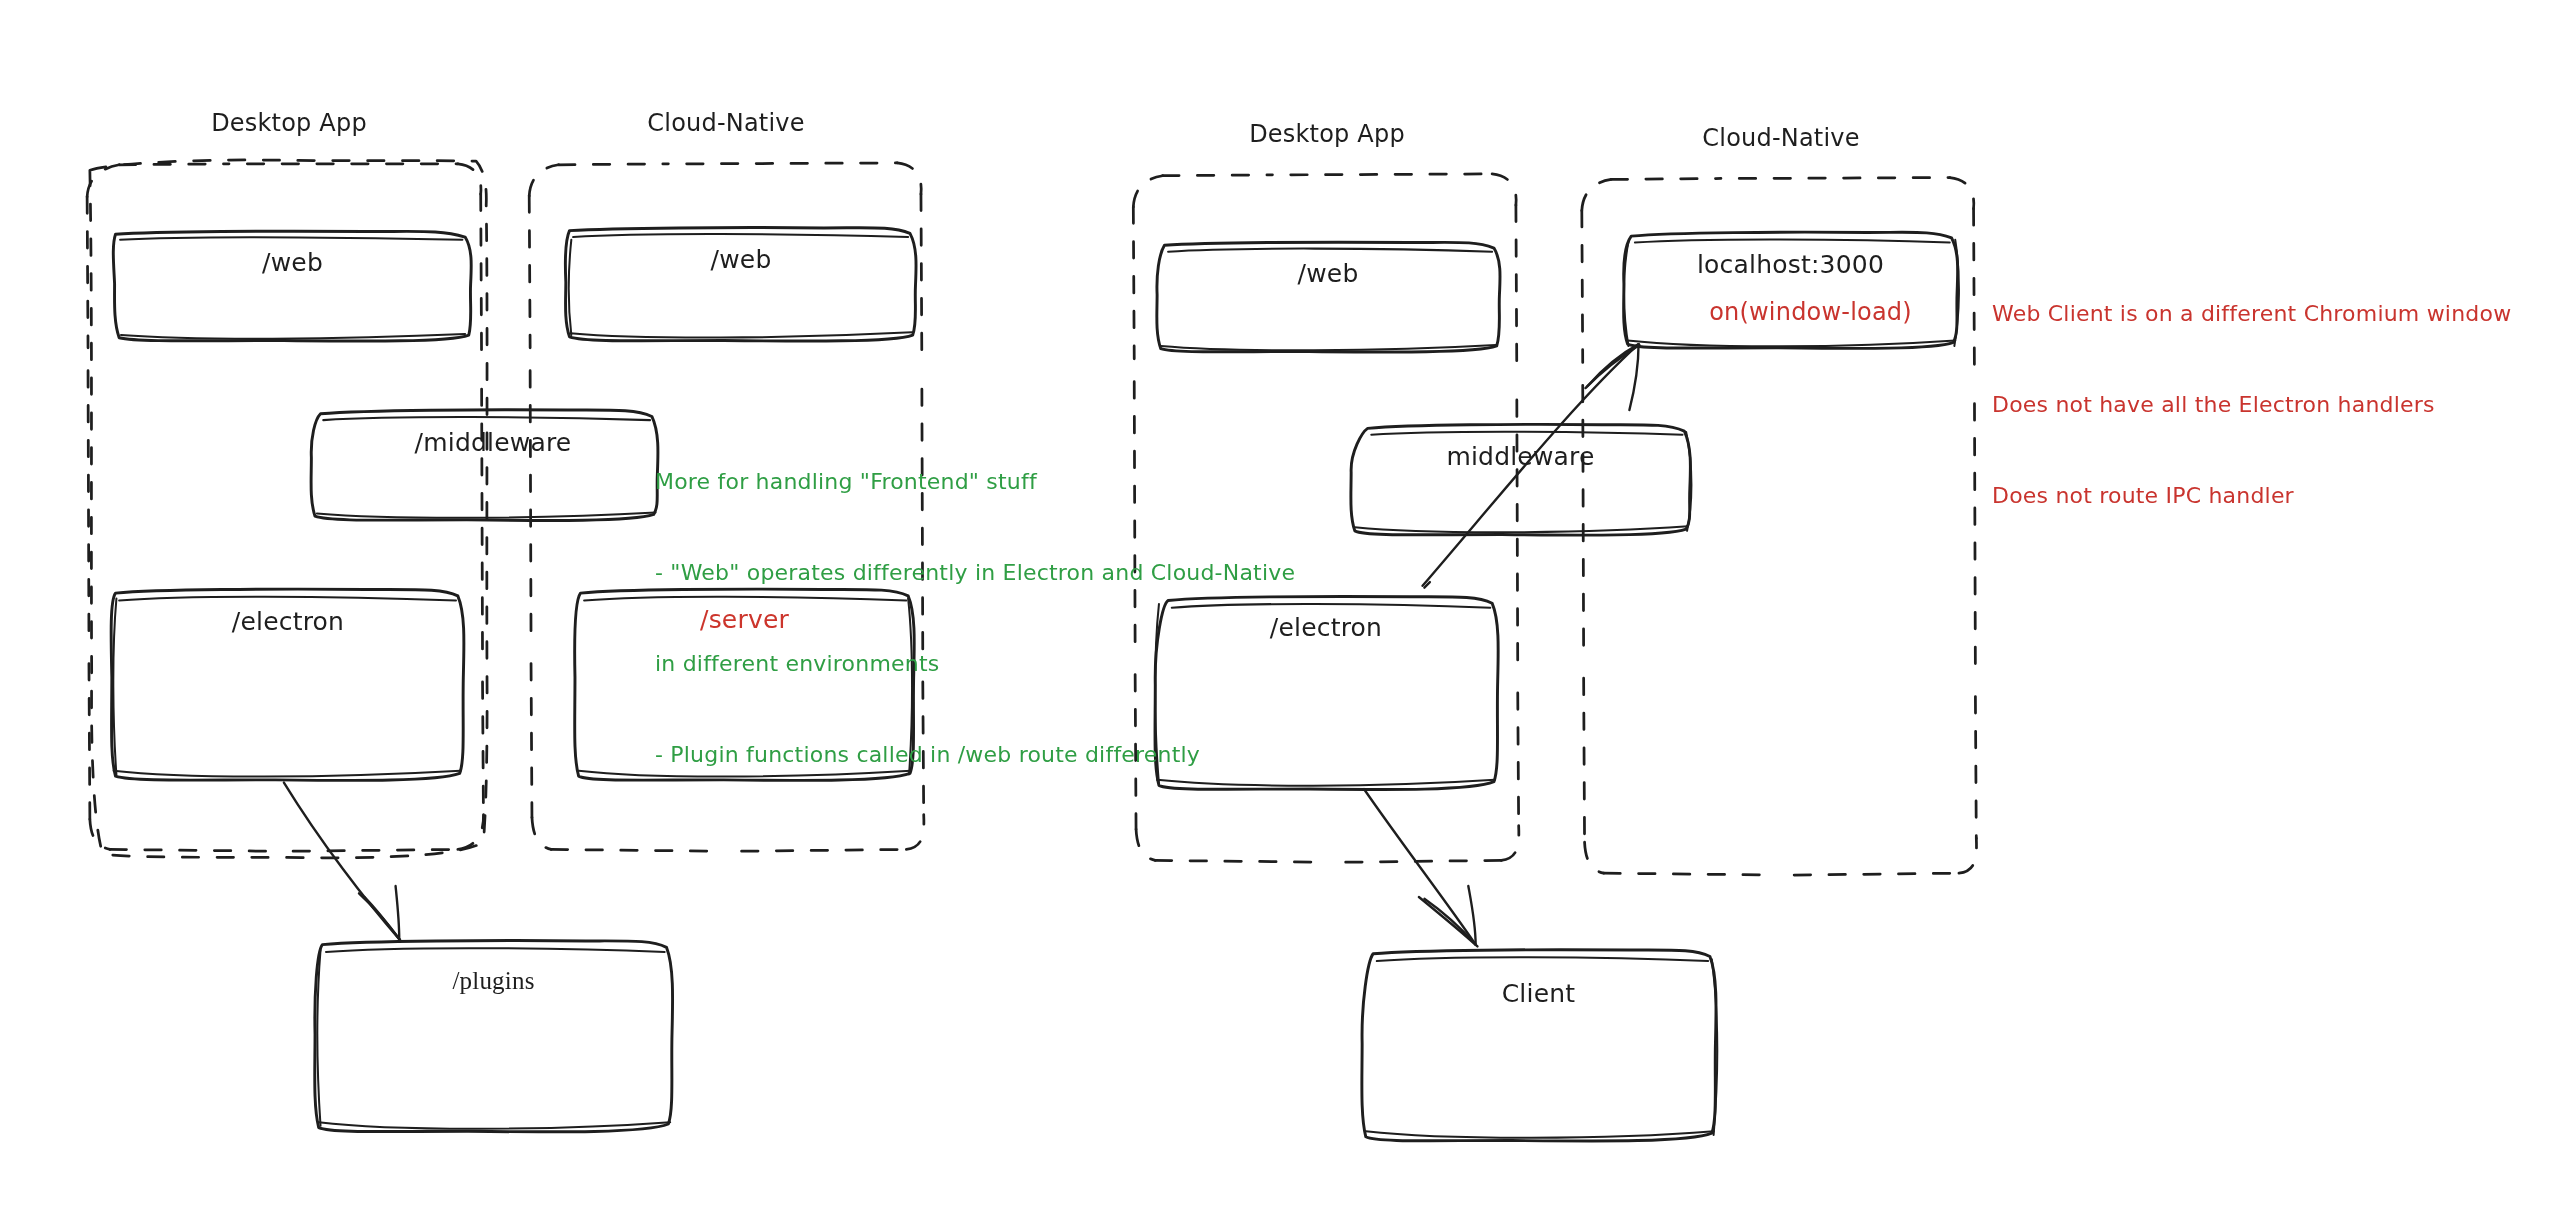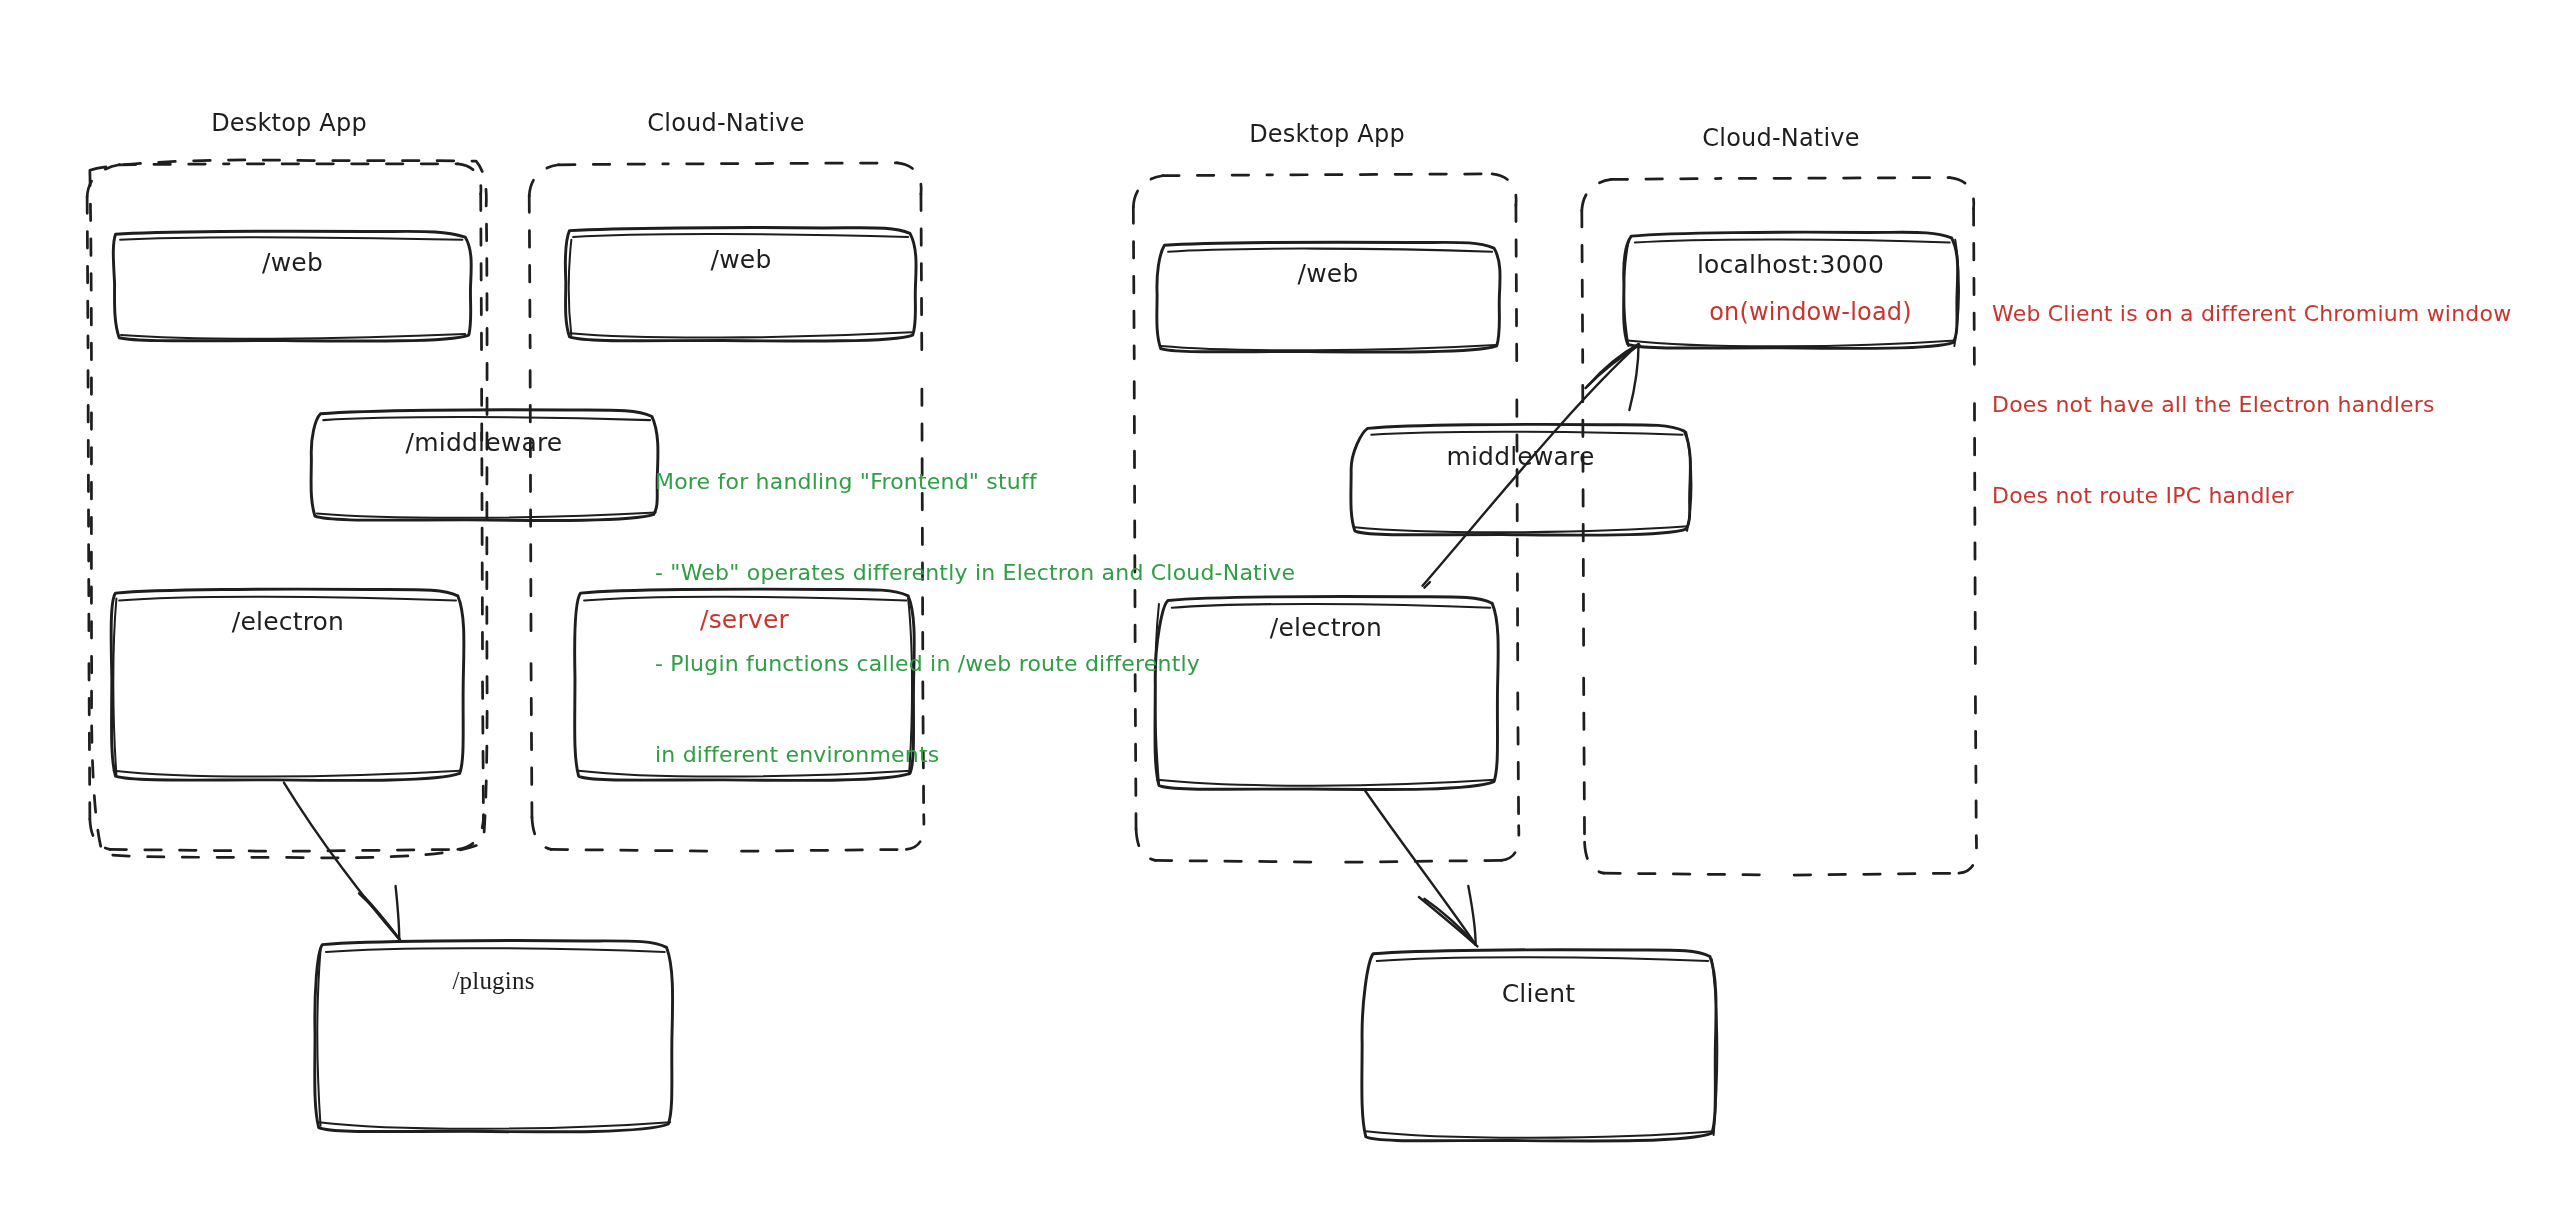--- a/index.html
+++ b/index.html
@@ -262,7 +262,7 @@
 
   <div class="label box-title" style="left:566px; top:244px; width:350px;">/web</div>
 
-  <div class="label box-title" style="left:311px; top:427px; width:346px;">/middleware</div>
+  <div class="label box-title" style="left:311px; top:427px; width:346px;padding-left:9px;">/middleware</div>
 
   <div class="label box-title" style="left:112px; top:606px; width:352px;">/electron</div>
 

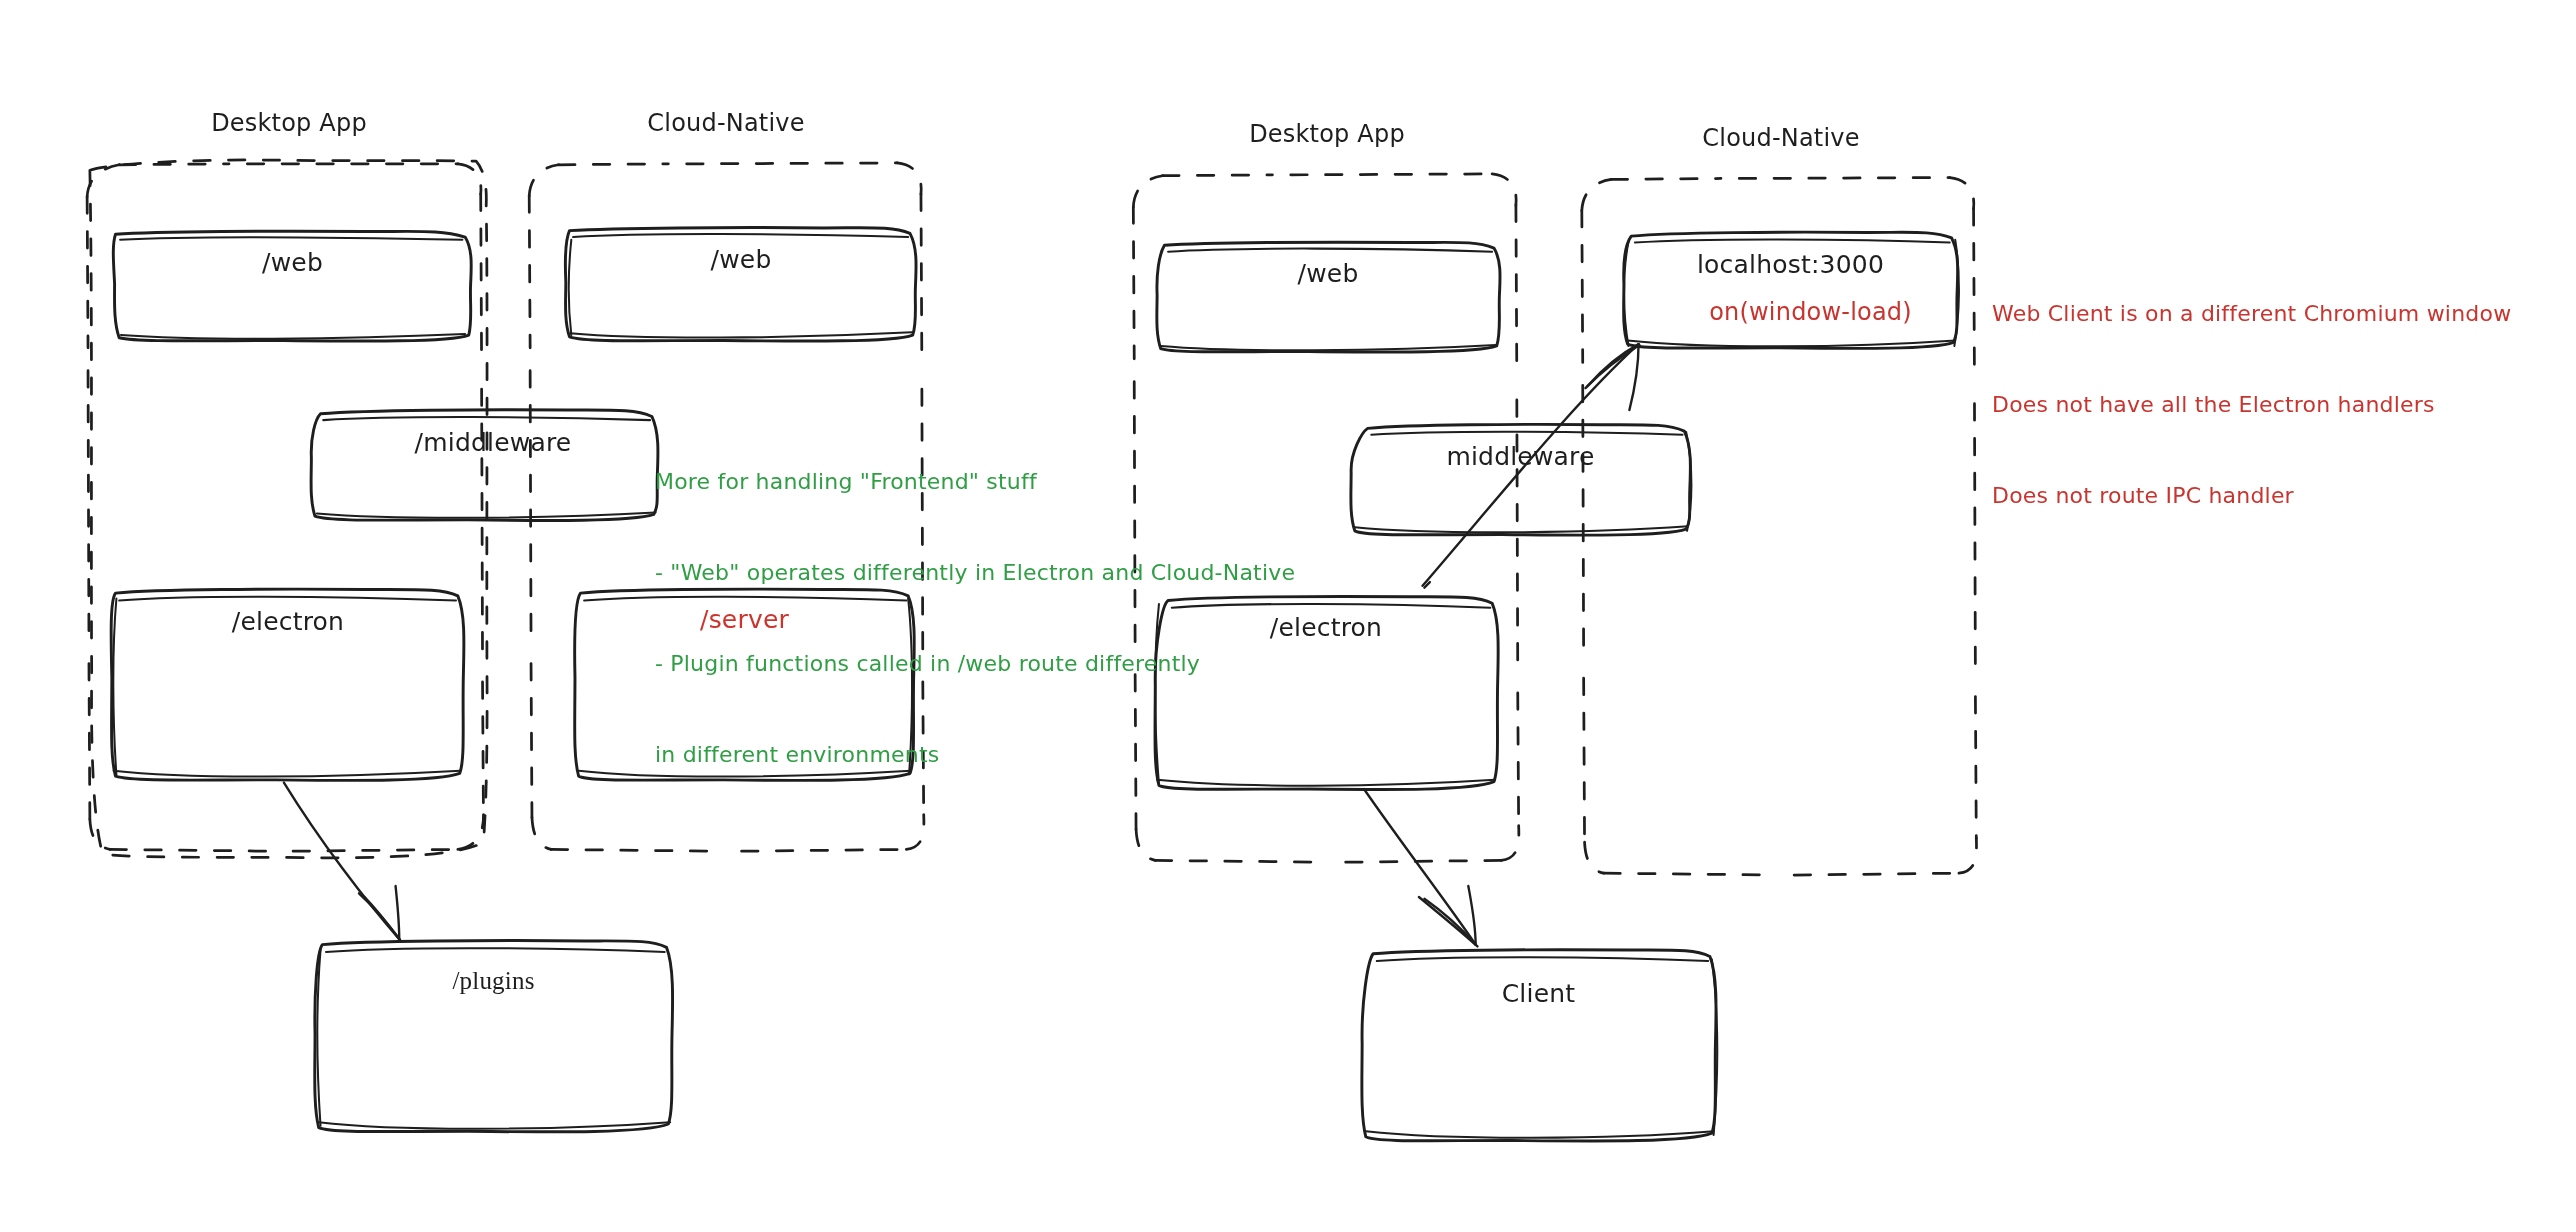--- a/index.html
+++ b/index.html
@@ -285,8 +285,8 @@
   <div class="label note note-green" style="left:655px; top:406px;">
     <div>More for handling "Frontend" stuff</div>
     <div>- "Web" operates differently in Electron and Cloud-Native</div>
+    <div>in different environments</div>
     <div>- Plugin functions called in /web route differently</div>
-    <div>in different environments</div>
   </div>
 
   <div class="label note note-red" style="left:1992px; top:238px;">

